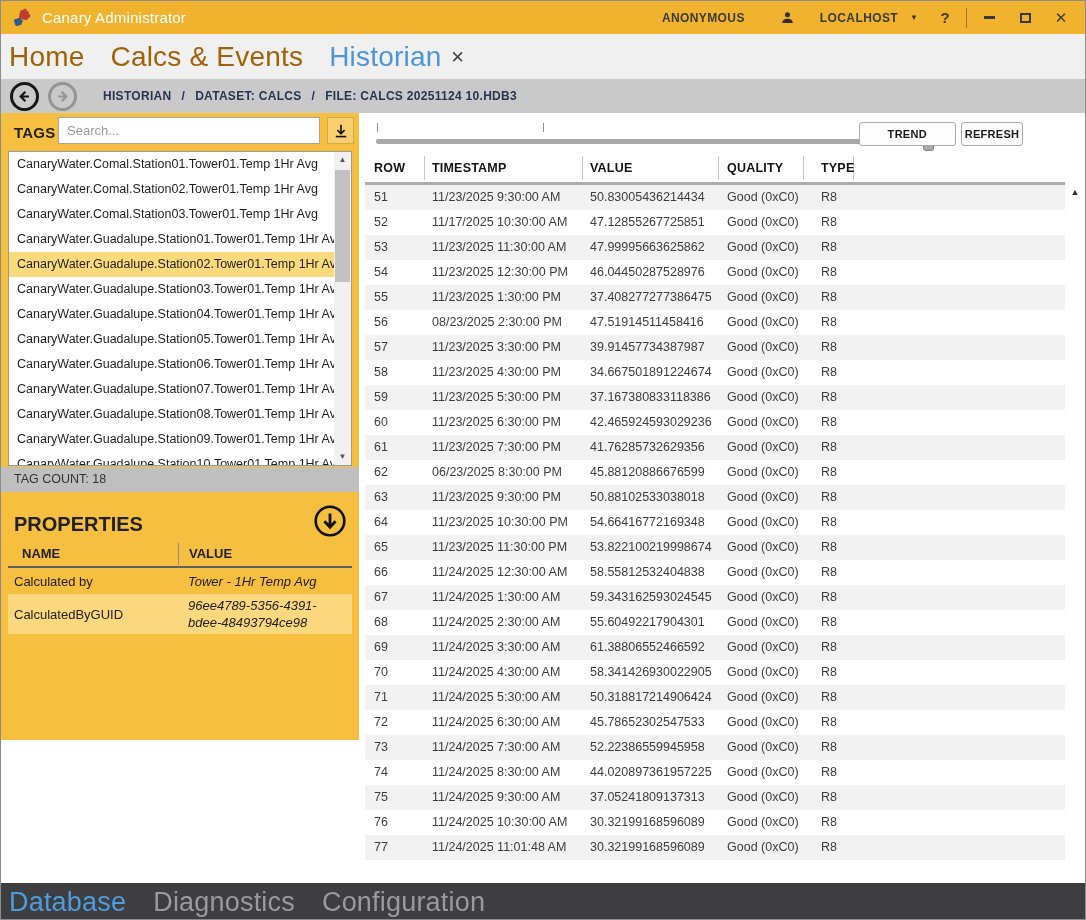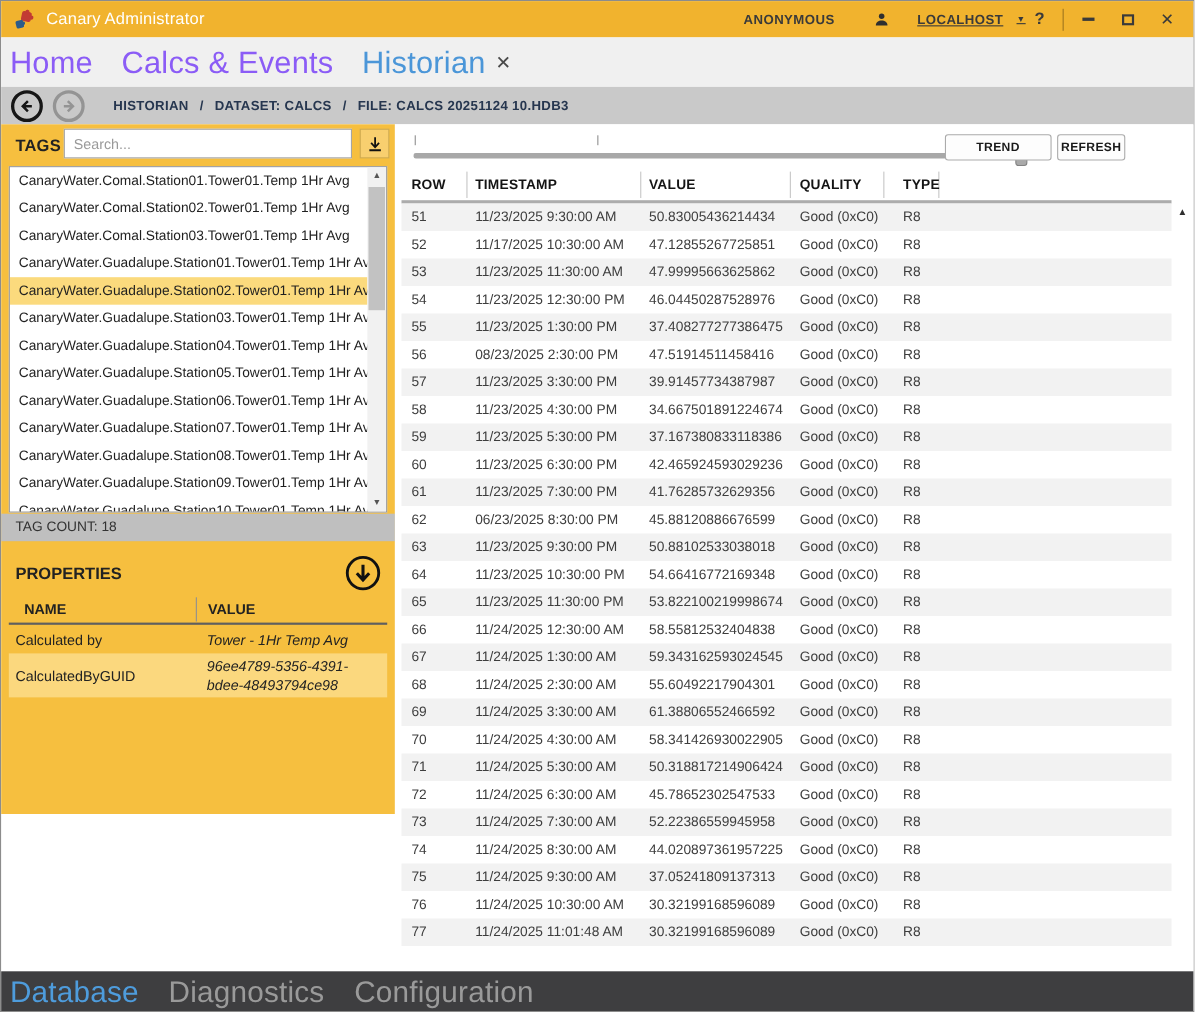--- a/index.html
+++ b/index.html
@@ -13,7 +13,7 @@
   .tb-right { margin-left:auto; display:flex; align-items:center; height:100%; }
   .tb-item { color:#3a3a3a; font-size:12px; font-weight:700; letter-spacing:.4px; display:flex; align-items:center; gap:6px; cursor:default; }
   .tb-user { margin-right:26px;gap:36px; }
-  .tb-host { margin-right:8px;text-decoration:underline; }
+  .tb-host { margin-right:22px; }
   .tb-caret { font-size:8px; color:#3a3a3a; margin-left:6px; }
   .tb-help { font-size:15px; font-weight:700; margin-right:16px; }
   .tb-sep { width:1px; height:20px; background:rgba(0,0,0,.35); margin-right:4px; }

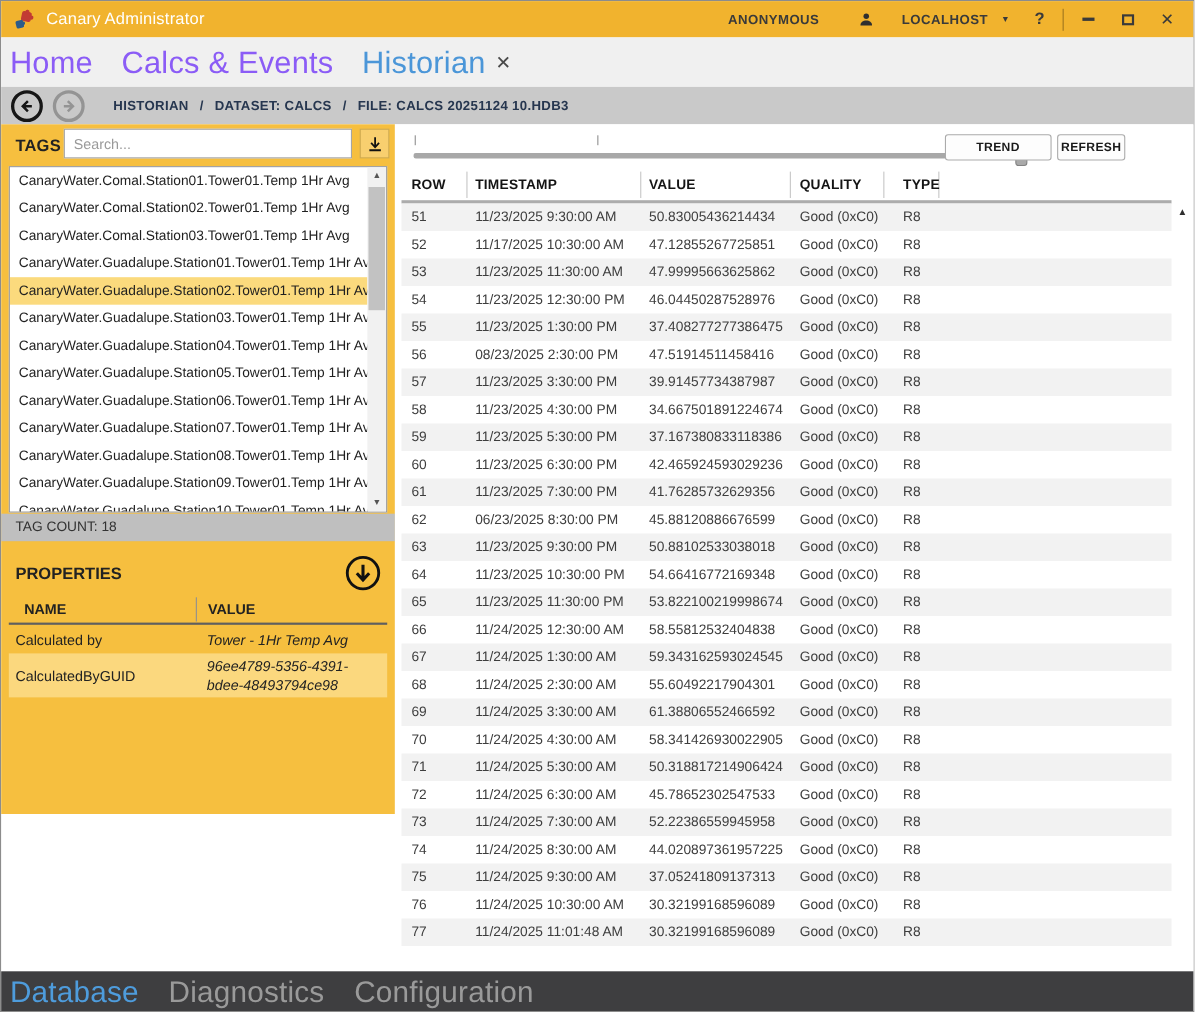--- a/index.html
+++ b/index.html
@@ -26,7 +26,7 @@
   
   .tabbar { position:absolute; left:0; top:33px; width:100%; height:45px; background:#F0F0F0; display:flex; align-items:center; padding-left:8px; }
   .tab { display:flex; align-items:center; margin-right:26px; cursor:default; }
-  .tab-label { font-size:28px; font-weight:300; color:#8b5cf6; letter-spacing:.2px; }
+  .tab-label { font-size:28px; font-weight:300; color:#a16207; letter-spacing:.2px; }
   .tab.active .tab-label { color:#4b96d8; }
   .tab-close { font-size:17px; color:#4a4a4a; margin-left:9px; margin-top:2px; }
 

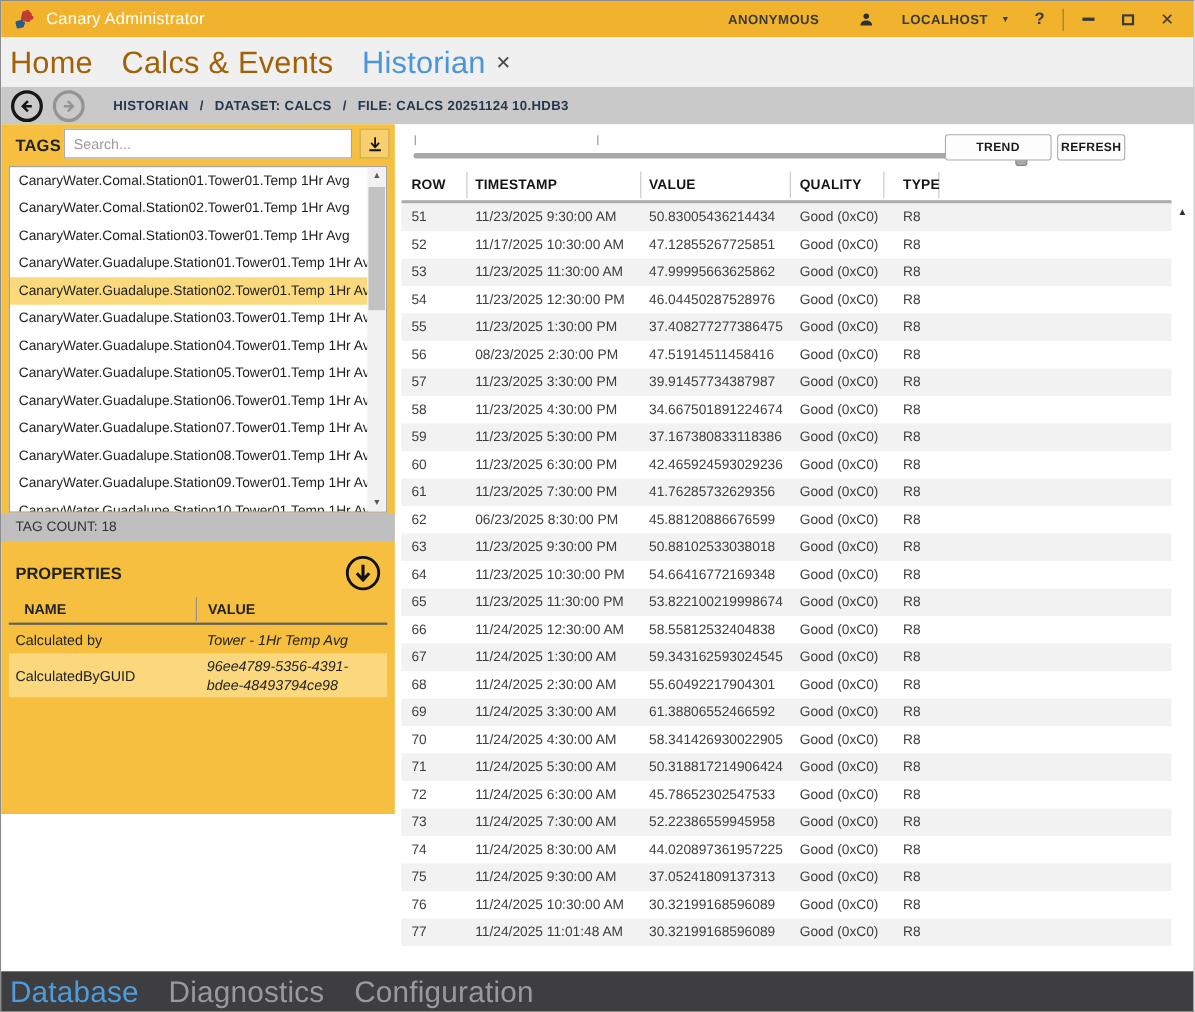--- a/index.html
+++ b/index.html
@@ -60,7 +60,7 @@
   .tagcount { position:absolute; left:0; top:354px; width:358px; height:25px; background:#BFBFBF; font-size:12.5px; color:#333; line-height:25px; padding-left:13px; }
 
   .props-head { position:absolute; left:0; top:391px; width:100%; height:34px; }
-  .props-title { position:absolute; left:13px; top:9px; font-size:15px; font-weight:700; color:#222;text-align:center; }
+  .props-title { position:absolute; left:13px; top:9px; font-size:20px; font-weight:700; color:#222;text-align:center; }
   .expand-btn { position:absolute; right:12px; top:0px; width:34px; height:34px; }
   .props-table { position:absolute; left:7px; top:428px; width:344px; }
   .props-hrow { display:grid; grid-template-columns:170px 174px; height:25px; align-items:center; }

